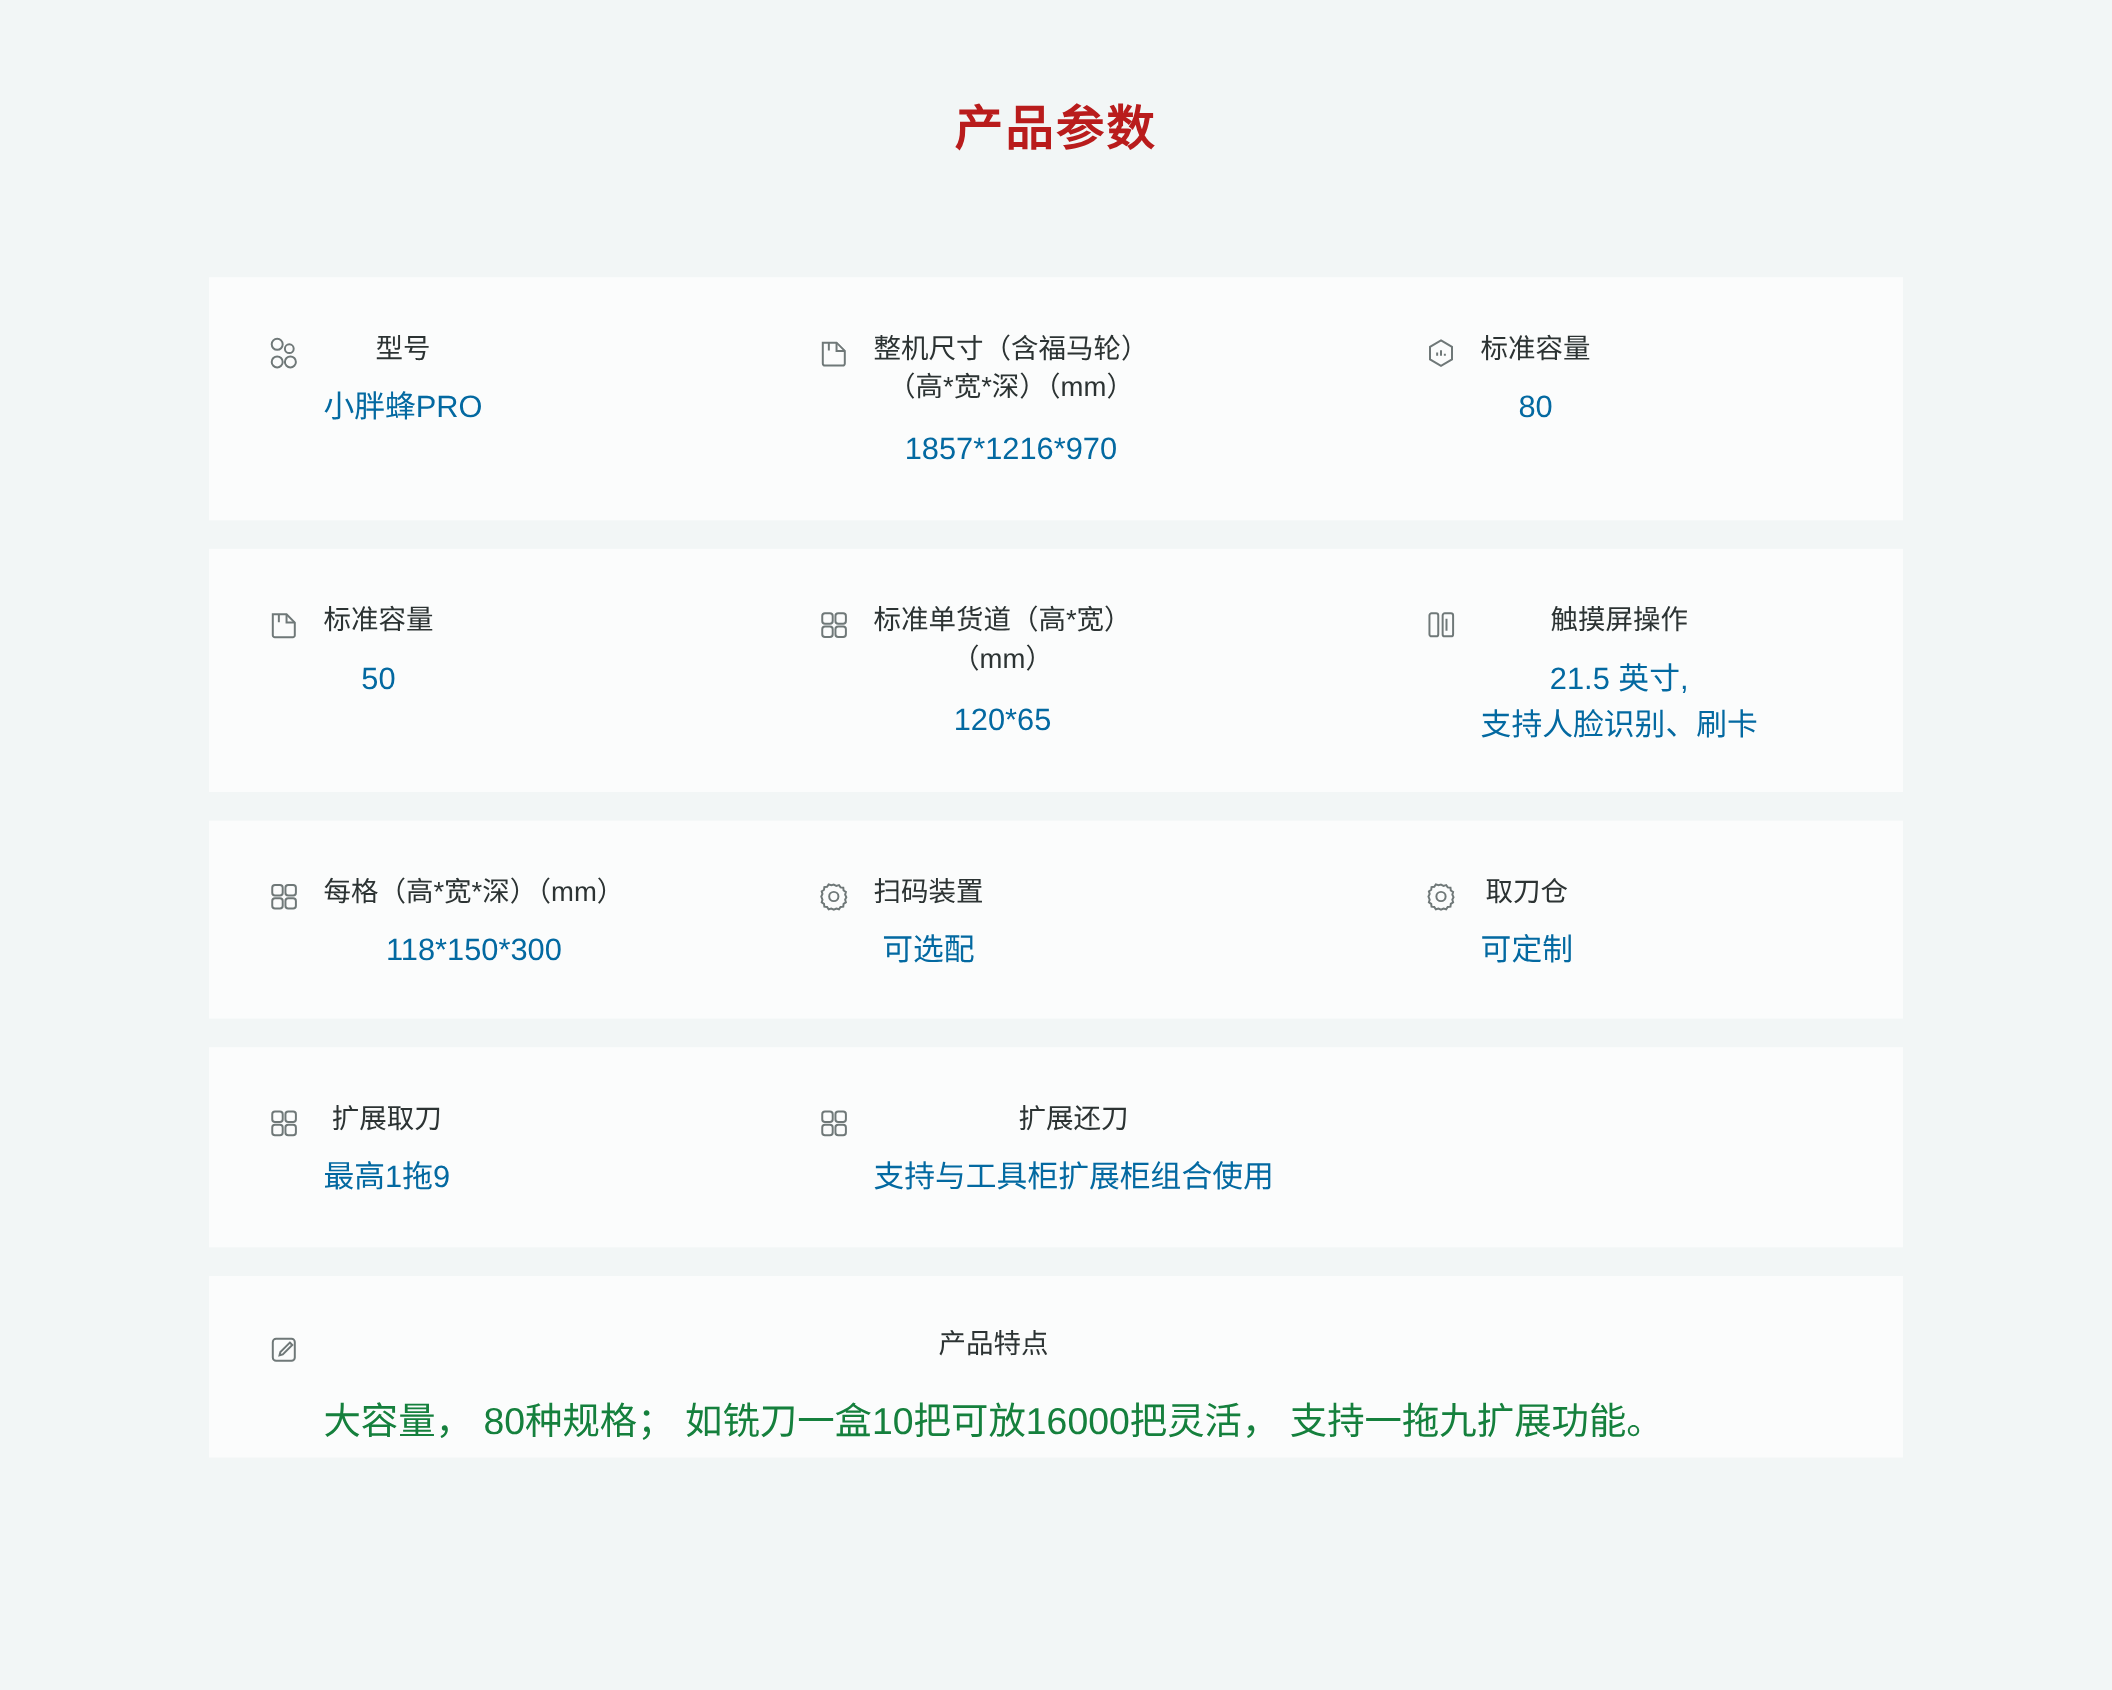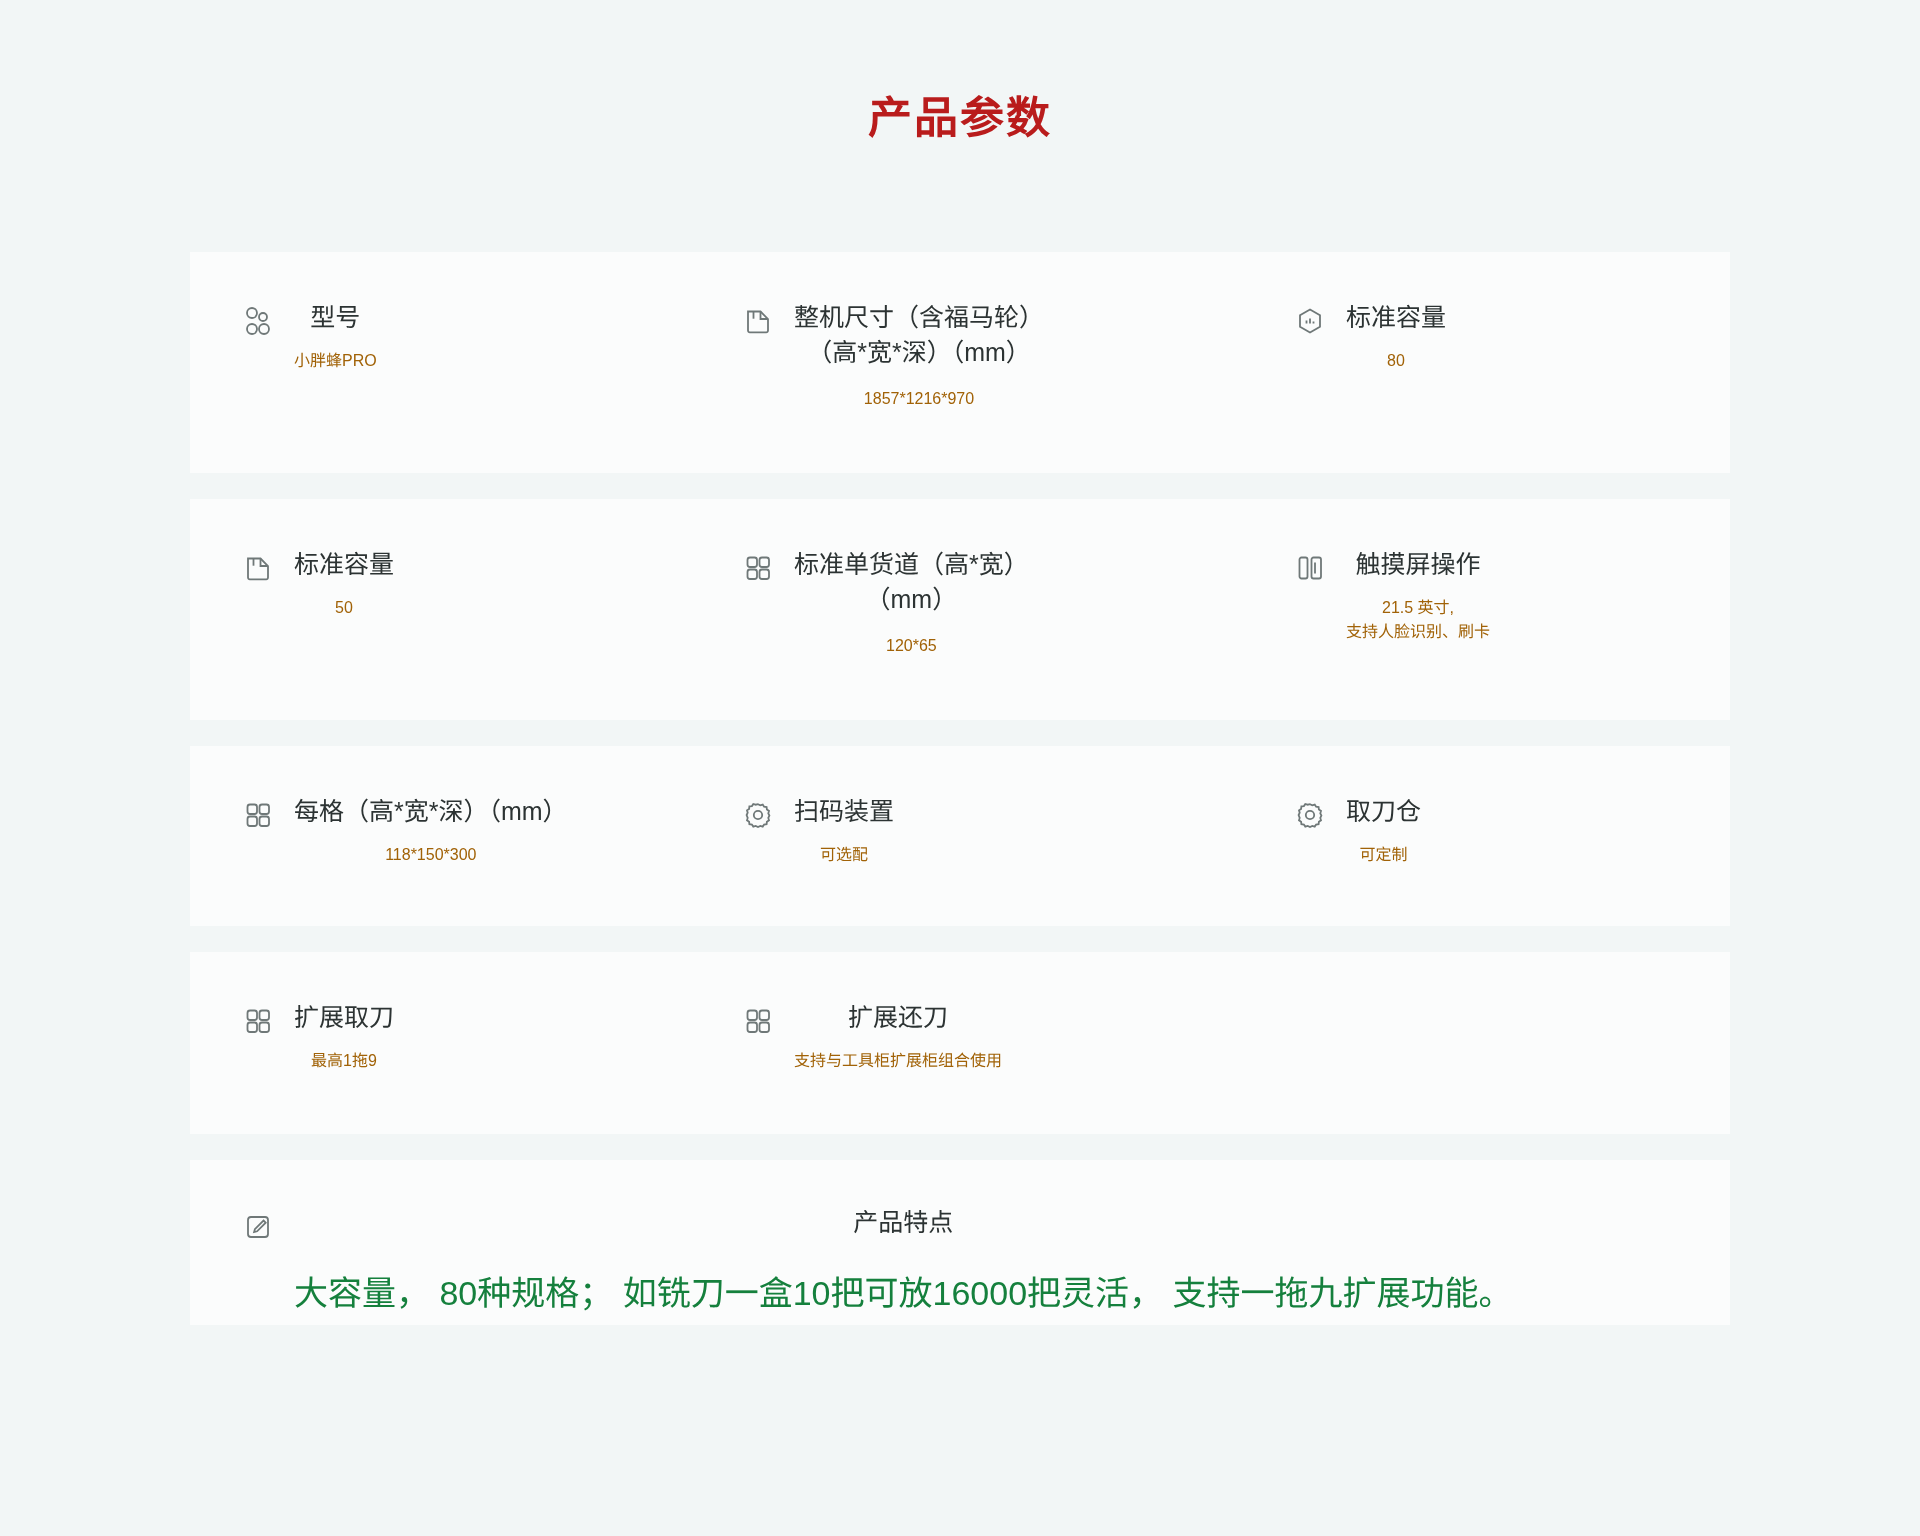--- a/index.html
+++ b/index.html
@@ -77,8 +77,8 @@
     white-space: pre-line;
   }
   .value {
-    font-size: 16px;
-    color: #a16207;
+    font-size: 28px;
+    color: #0369a1;
     line-height: 1.5;
     margin-top: 14px;
     white-space: pre-line;

